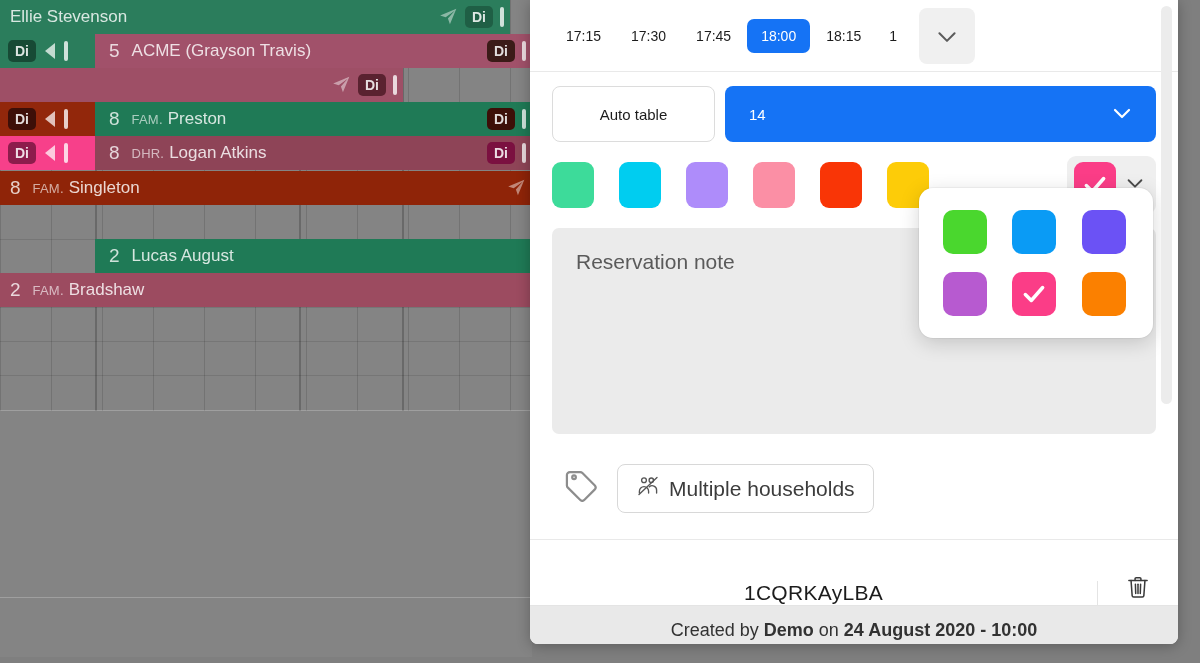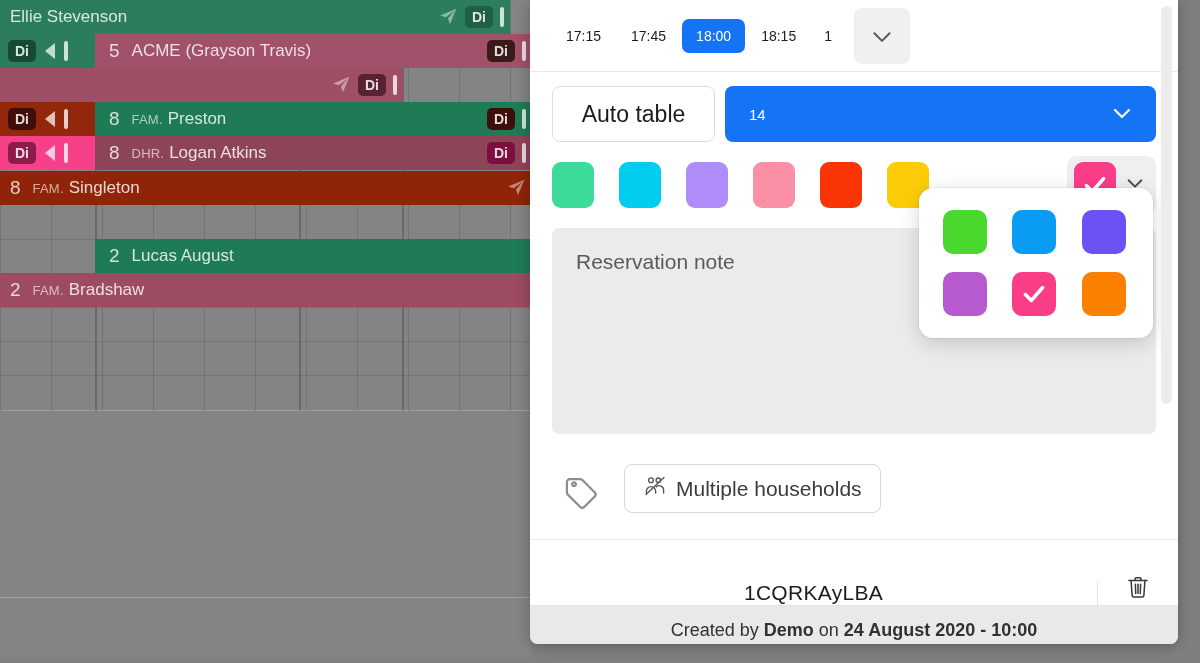--- a/index.html
+++ b/index.html
@@ -337,6 +337,7 @@
 
     <div id="timeslots">
         <div class="slot">17:15</div>
+        <div class="slot">17:30</div>
         <div class="slot">17:45</div>
         <div class="slot active">18:00</div>
         <div class="slot">18:15</div>

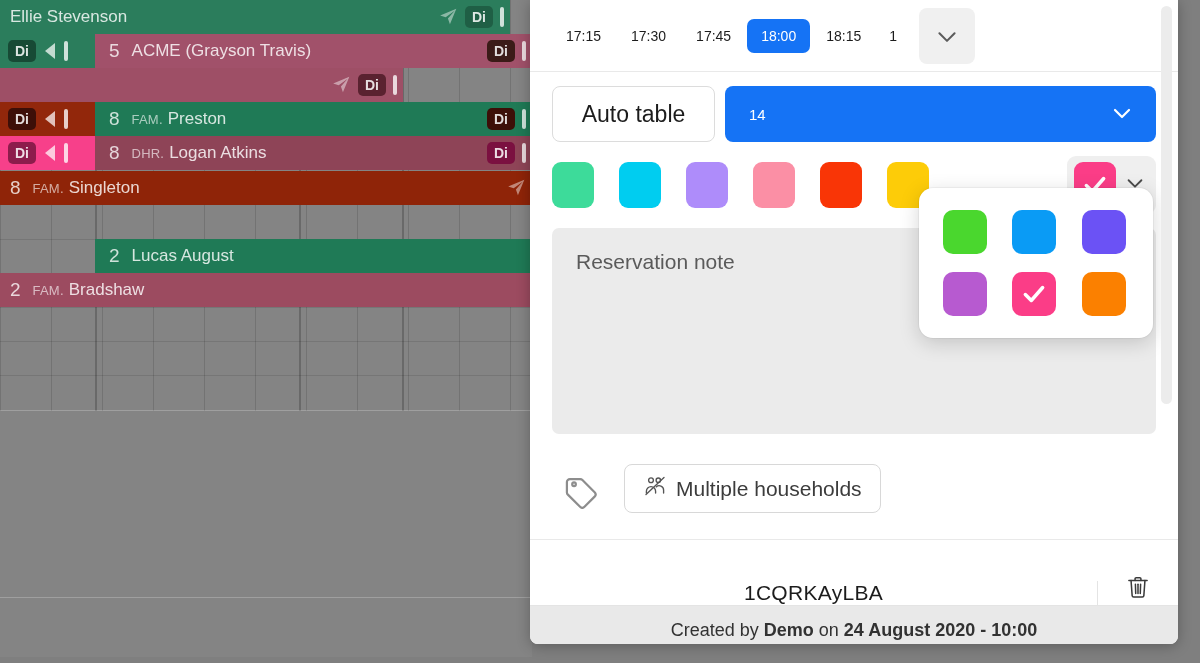--- a/index.html
+++ b/index.html
@@ -124,7 +124,7 @@
     height: 56px; min-width: 163px;
     border: 1px solid #dcdcdc; border-radius: 8px;
     background: #fff;
-    font-size: 23px; color: #1c1c1c;
+    font-size: 15px; color: #1c1c1c;
     display: flex; align-items: center; justify-content: center;
     padding: 0 20px; cursor: pointer;
   }

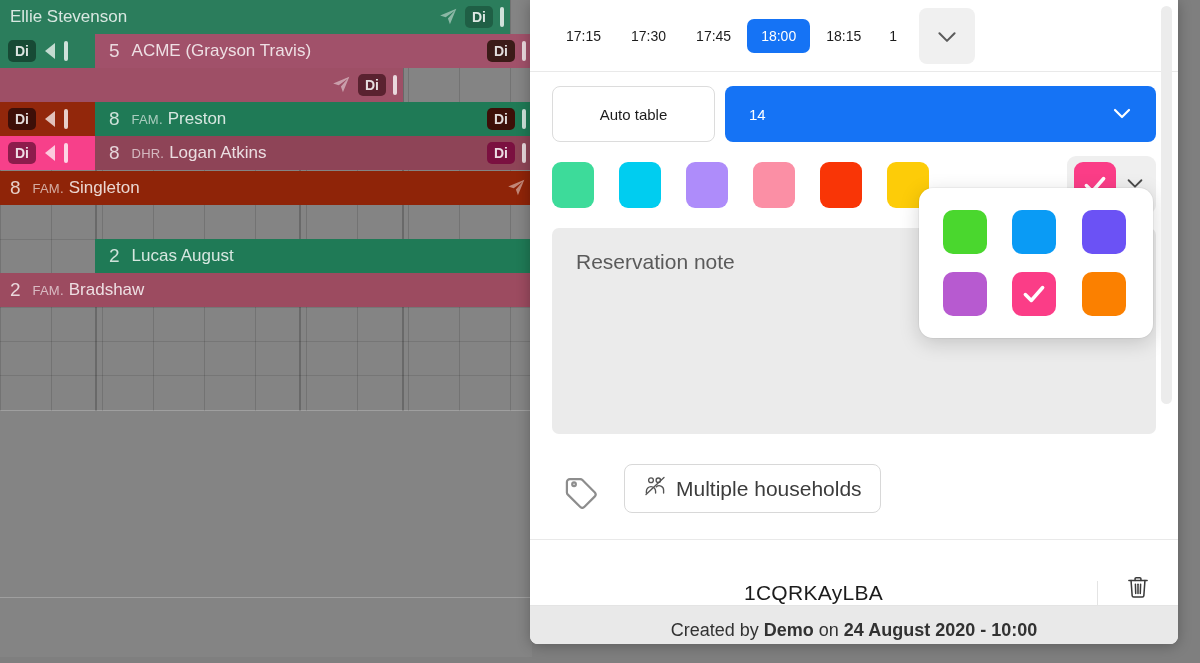--- a/index.html
+++ b/index.html
@@ -185,7 +185,7 @@
 
   
   #tagrow {
-    display: flex; align-items: flex-end; gap: 24px;
+    display: flex; align-items: flex-start; gap: 17px;
     padding: 26px 22px 26px 32px;
     border-bottom: 1px solid #e9e9e9;
   }

